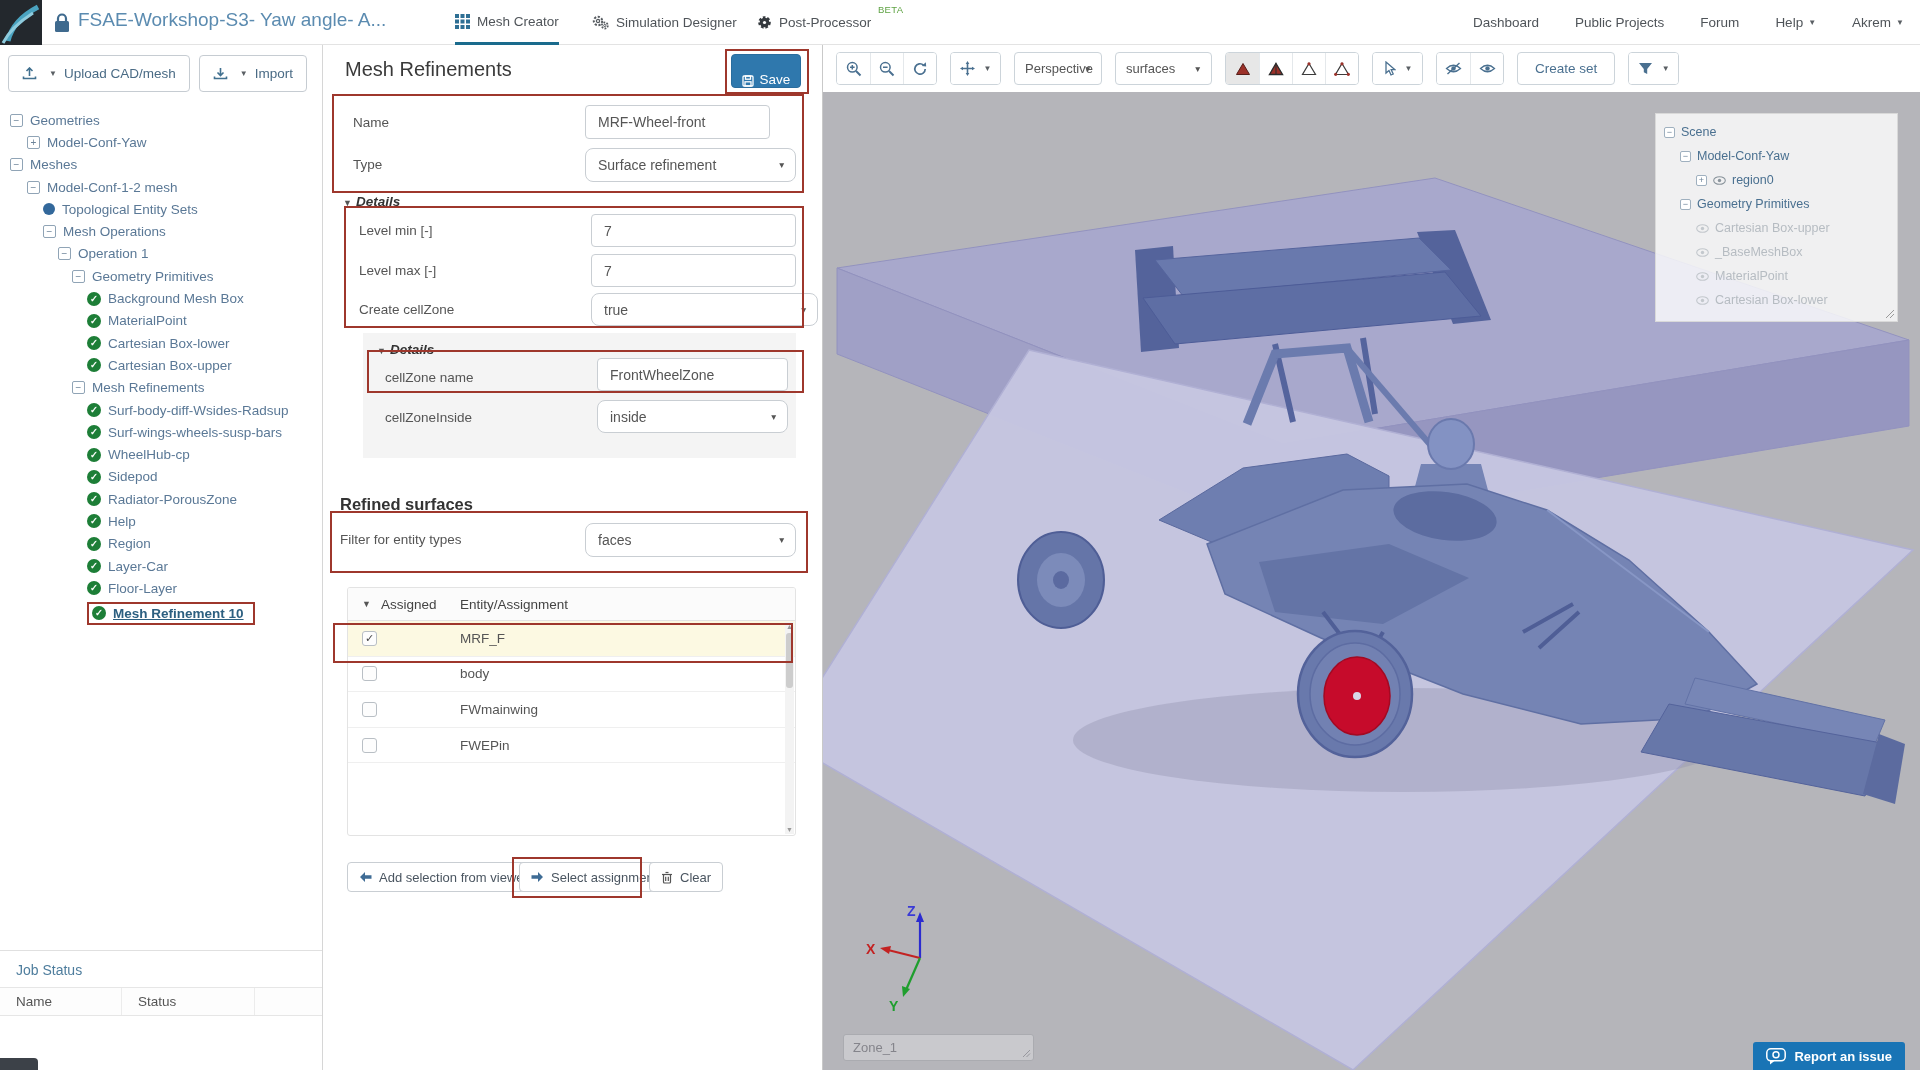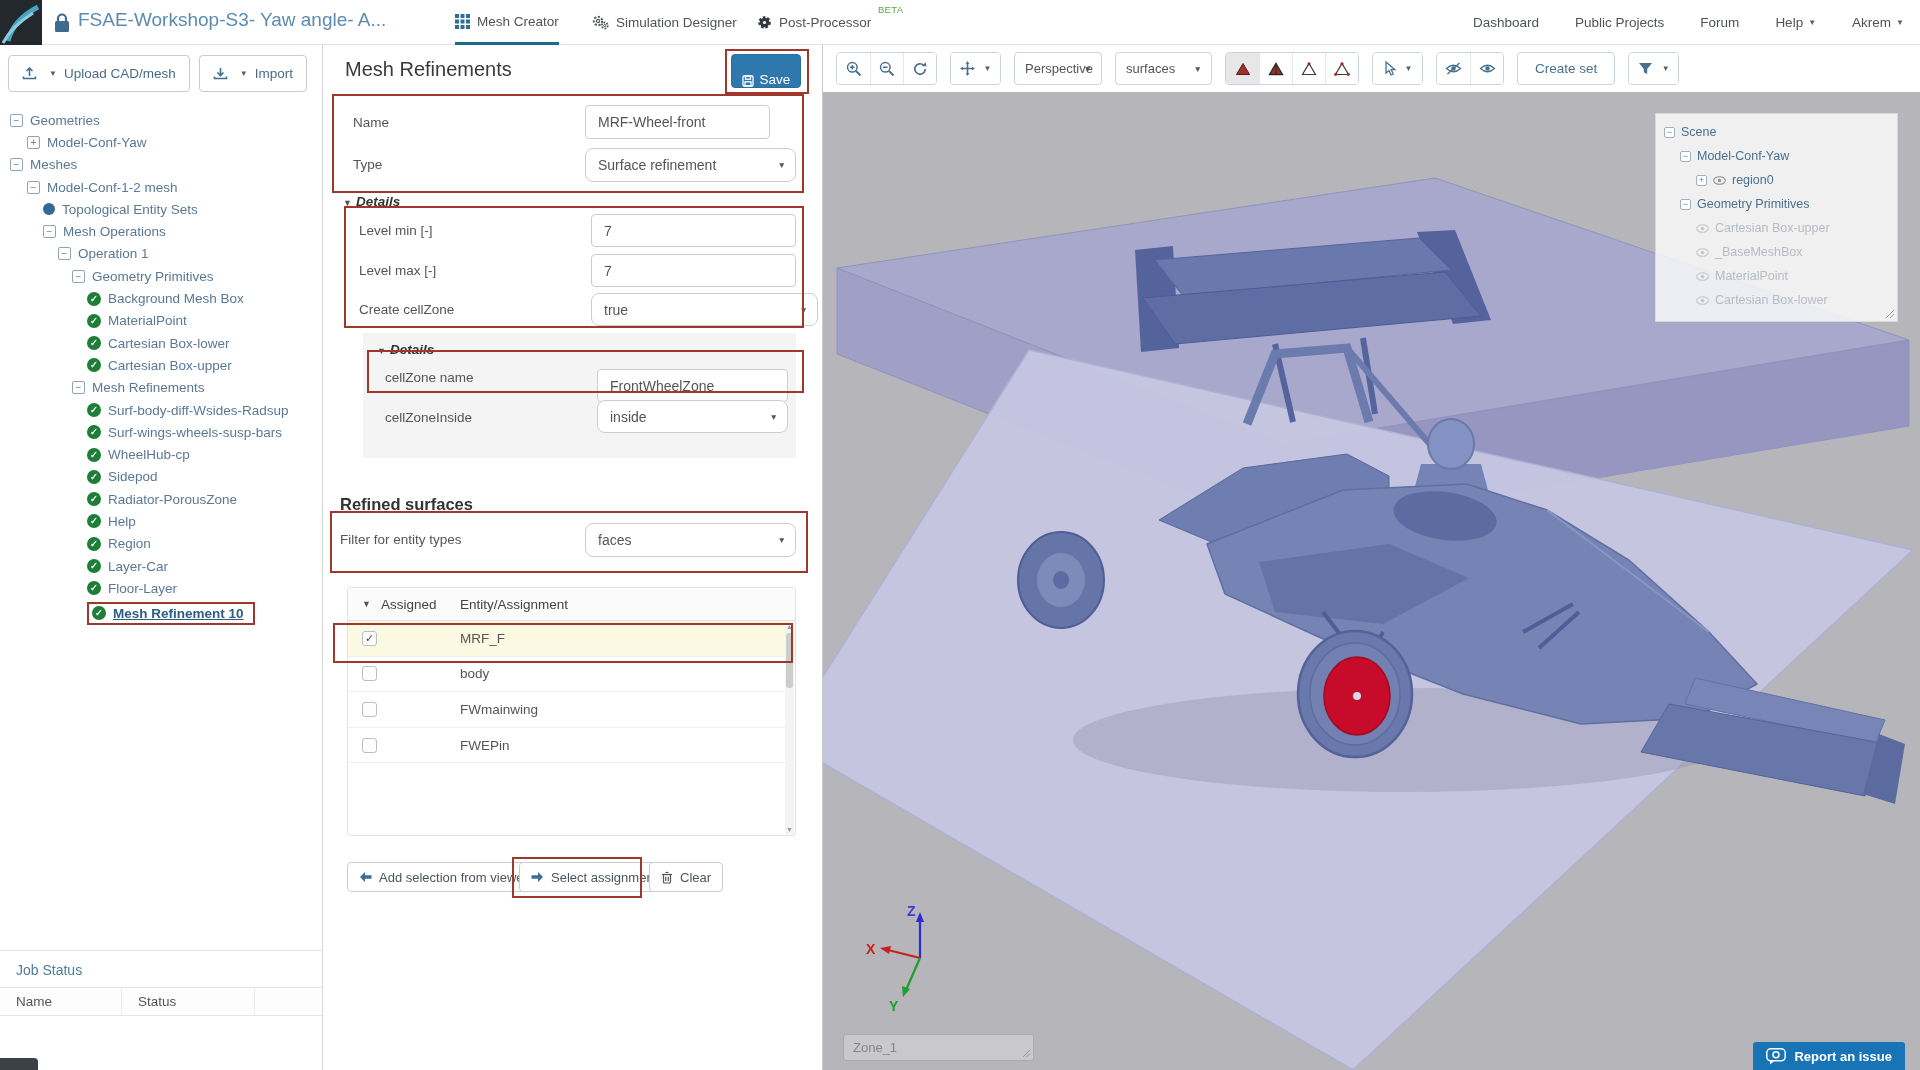--- a/index.html
+++ b/index.html
@@ -67,7 +67,7 @@
 #ccz-label{left:36px;top:257px}   #ccz-select{left:268px;top:248px;width:227px;height:33px}
 .subpanel {position:absolute;left:40px;top:288px;width:433px;height:125px;background:#f4f4f4}
 #sub-hdr{left:14px;top:9px}
-#czn-label{left:22px;top:37px}    #czn-input{left:234px;top:36px;width:191px;height:33px}
+#czn-label{left:22px;top:37px}    #czn-input{left:234px;top:25px;width:191px;height:33px}
 #czi-label{left:22px;top:77px}    #czi-select{left:234px;top:67px;width:191px;height:33px}
 #refined-title{position:absolute;left:17px;top:450px;font-size:16.5px;font-weight:bold;color:#333}
 #filter-label{left:17px;top:487px} #filter-select{left:262px;top:478px;width:211px}

